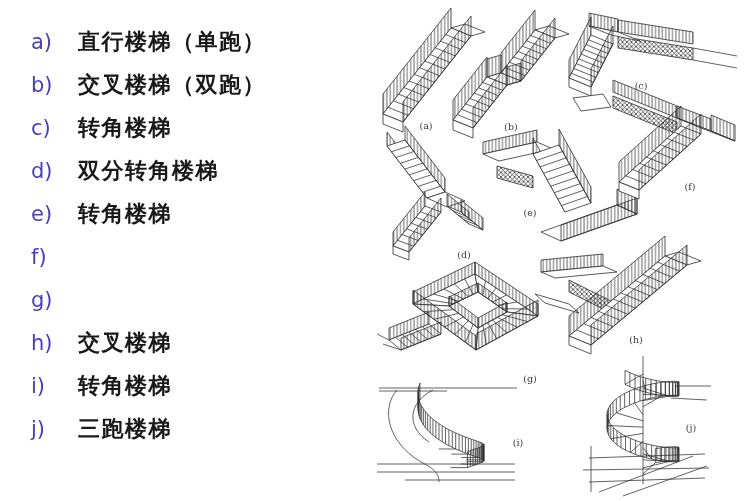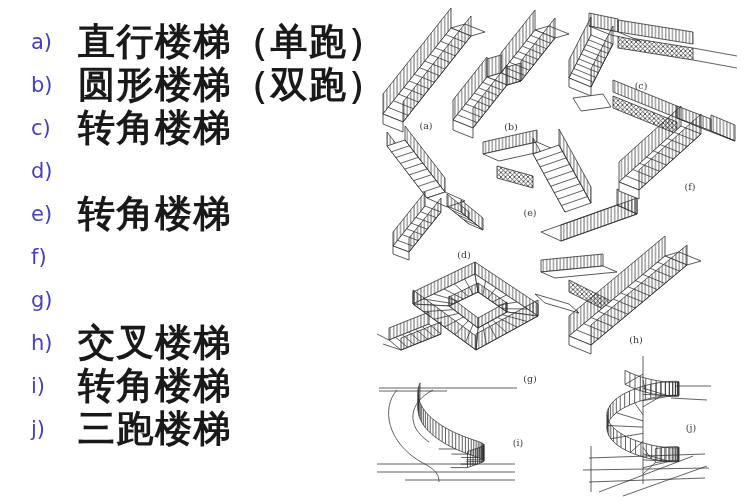--- a/index.html
+++ b/index.html
@@ -8,7 +8,7 @@
   .stair-list{position:absolute;left:31px;top:20px;}
   .li-row{display:flex;align-items:center;height:43px;white-space:nowrap;}
   .li-letter{display:inline-block;width:47px;flex:none;font-size:21px;color:#443ec9;}
-  .li-text{font-size:37px;font-weight:600;color:#191919;letter-spacing:1.5px;}
+  .li-text{font-size:22px;font-weight:600;color:#191919;letter-spacing:1.5px;}
   .figure{position:absolute;left:375px;top:6px;width:371px;height:492px;}
   #fig line,#fig polyline,#fig path{stroke:#2e2e2e;stroke-width:.75;fill:none;}
   #fig polygon{stroke:#2e2e2e;stroke-width:.8;}

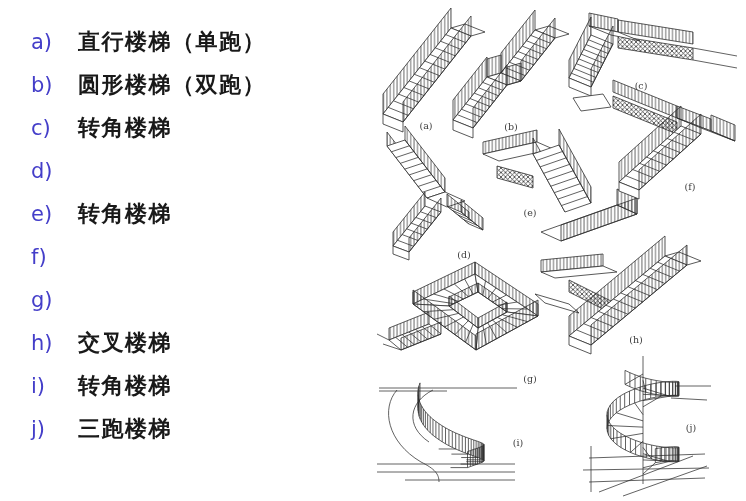--- a/index.html
+++ b/index.html
@@ -27,7 +27,7 @@
     </div>
     <div class="li-row">
       <span class="li-letter">b)</span>
-      <span class="li-text">圆形楼梯（双跑）</span>
+      <span class="li-text">交叉楼梯（双跑）</span>
     </div>
     <div class="li-row">
       <span class="li-letter">c)</span>

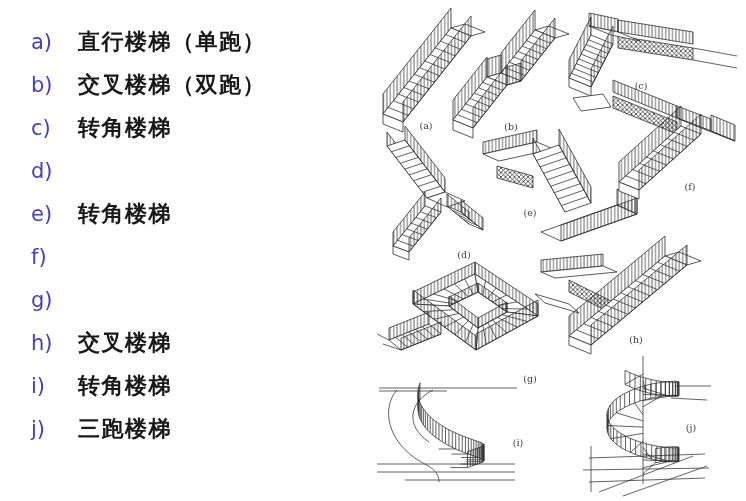--- a/index.html
+++ b/index.html
@@ -35,6 +35,7 @@
     </div>
     <div class="li-row">
       <span class="li-letter">d)</span>
+      <span class="li-text">双分转角楼梯</span>
     </div>
     <div class="li-row">
       <span class="li-letter">e)</span>

